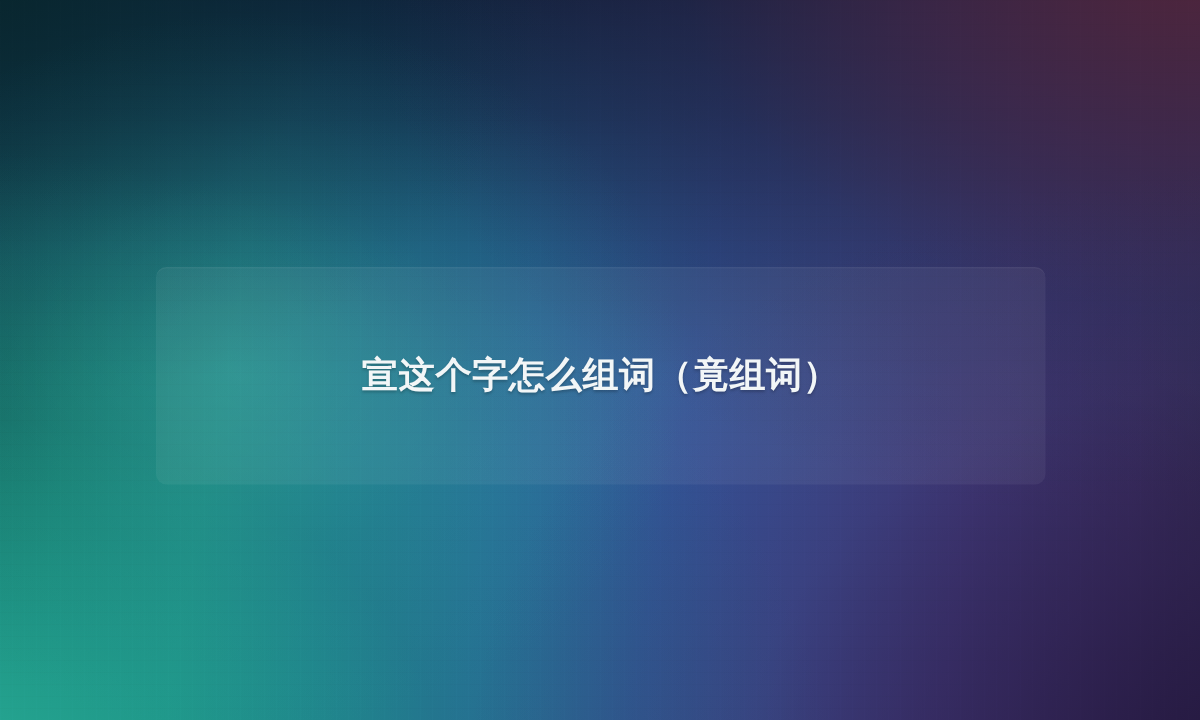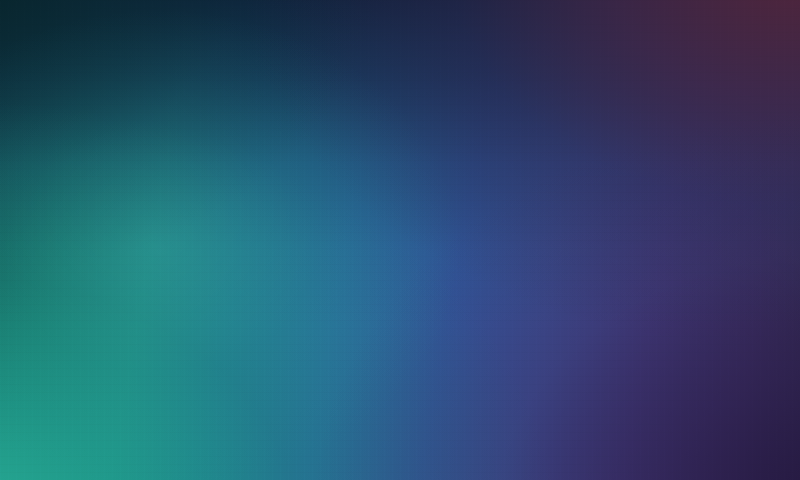--- a/index.html
+++ b/index.html
@@ -130,6 +130,9 @@
   <div class="layer bg-cl"></div>
   <div class="layer bg-noise"></div>
 
+  <div class="card">
+    <div class="card-title">宣这个字怎么组词（竟组词）</div>
+  </div>
 
 </div>
 

